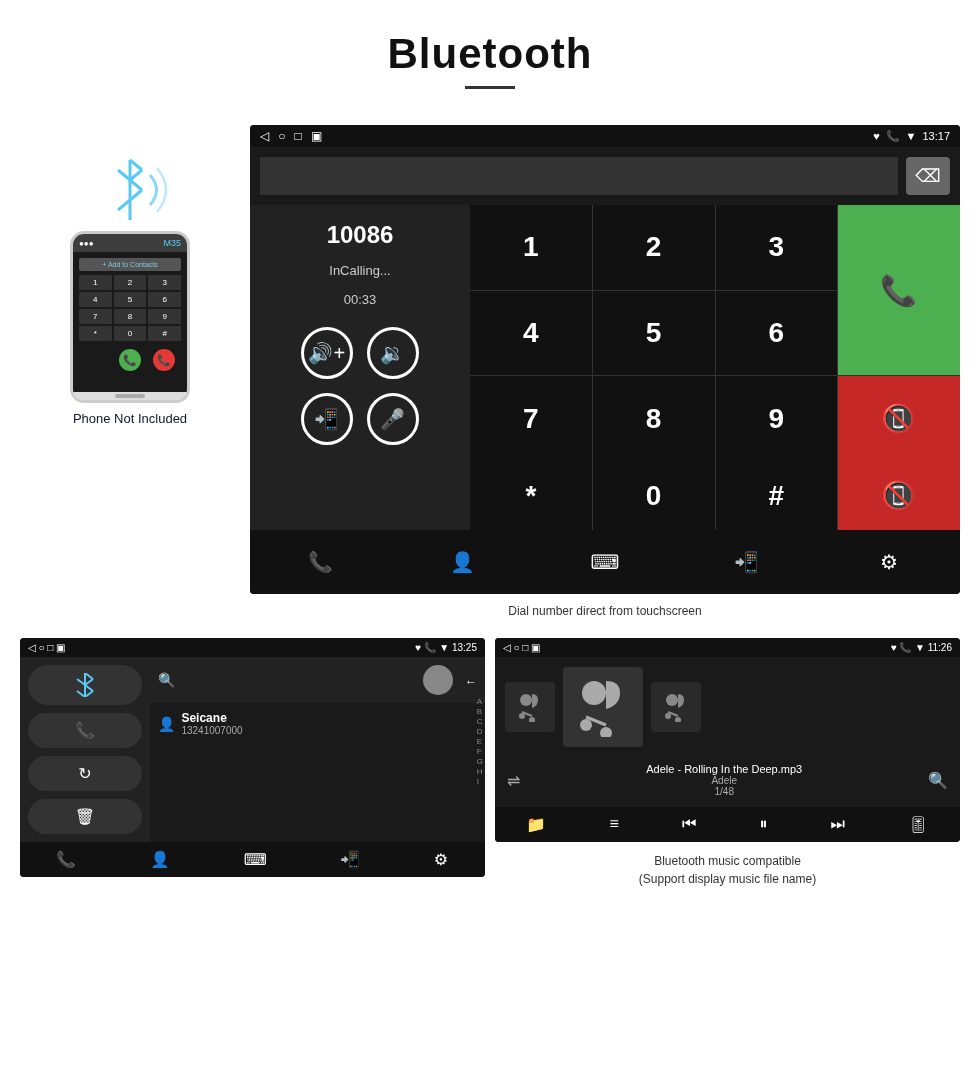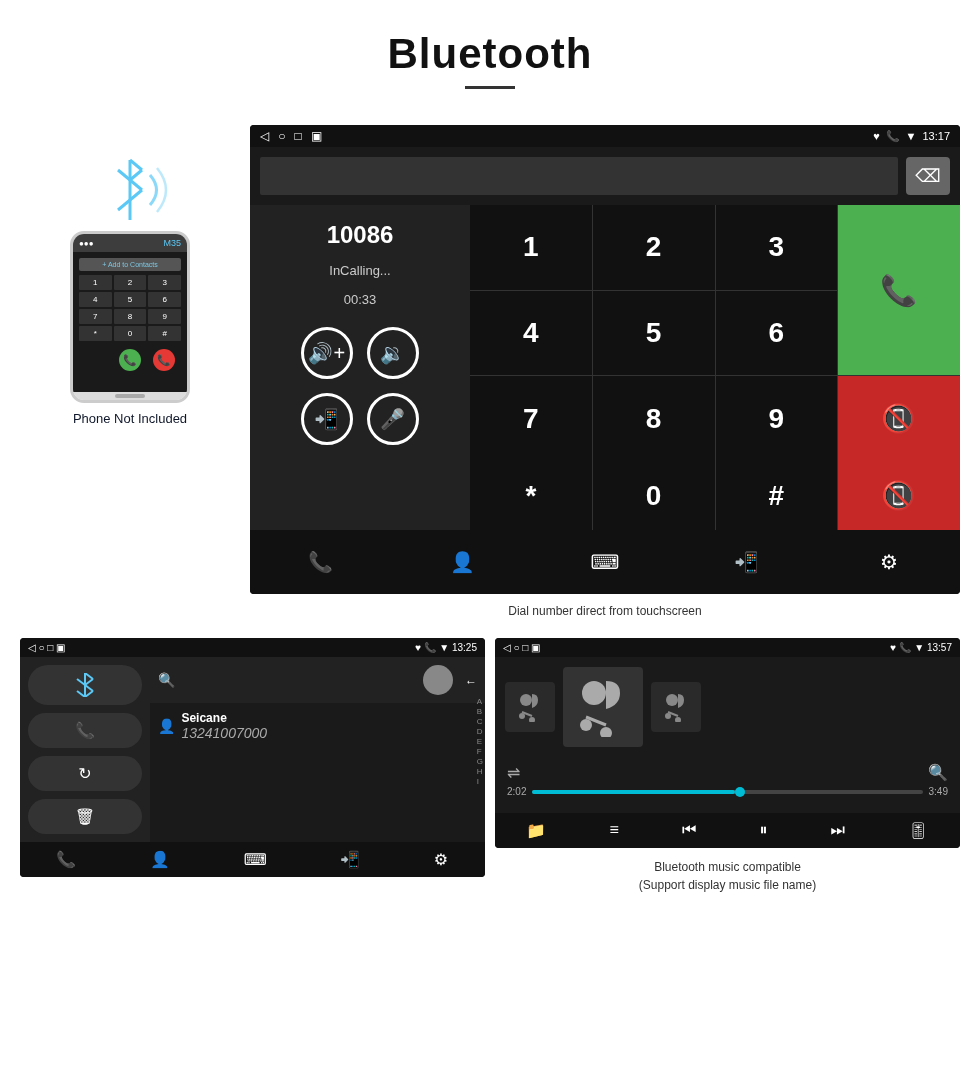--- a/index.html
+++ b/index.html
@@ -552,7 +552,7 @@
 
       <div class="music-status-bar">
         <span>◁ ○ □ ▣</span>
-        <span>♥ 📞 ▼ 13:57</span>
+        <span>♥ 📞 ▼ 11:26</span>
       </div>
 
       <div style="display:flex;padding:10px;gap:8px;align-items:center;background:#1a1a1a;">

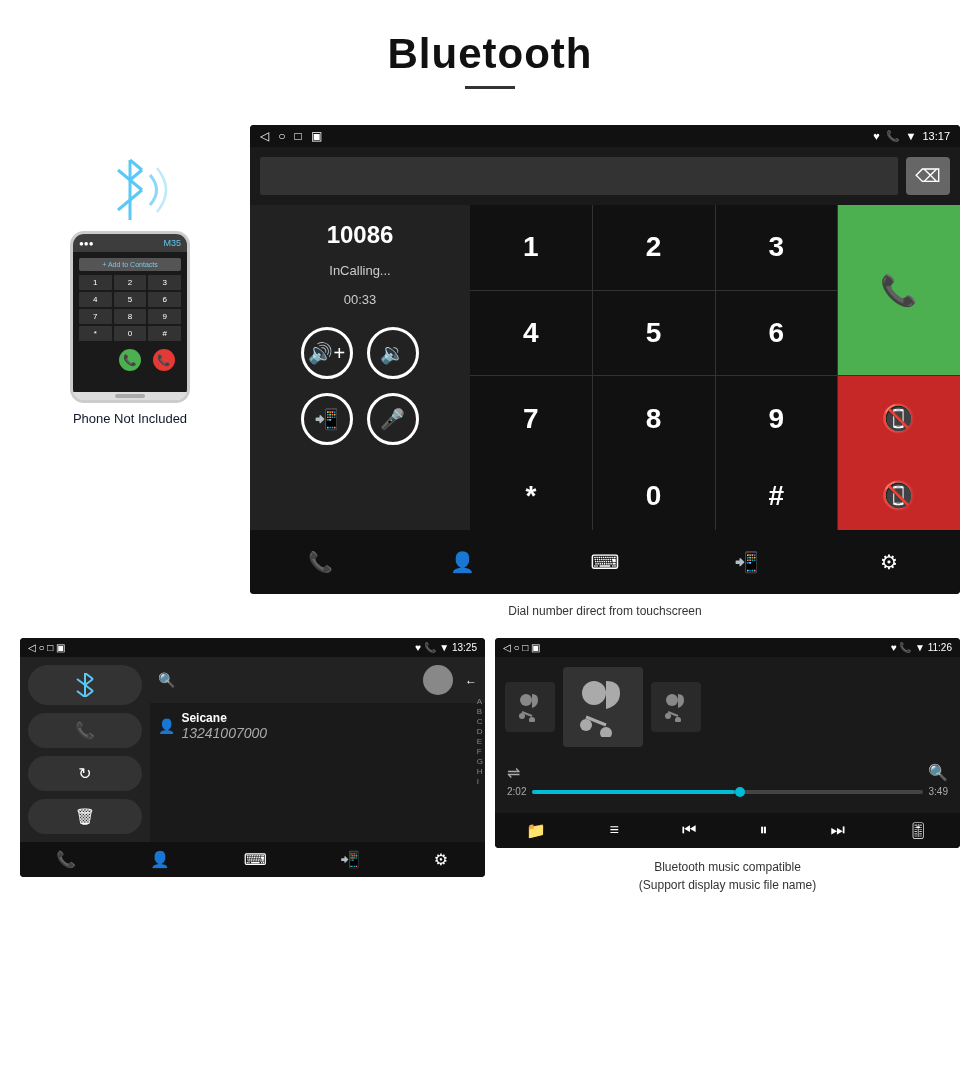--- a/index.html
+++ b/index.html
@@ -519,7 +519,7 @@
             <span class="pb-contact-icon">👤</span>
             <div class="pb-contact-info">
               <div class="pb-contact-name">Seicane</div>
-              <div style="font-size:14px;color:#aaa;font-style:italic;">13241007000</div>
+              <div style="font-size:10px;color:#aaa;">13241007000</div>
             </div>
           </div>
 

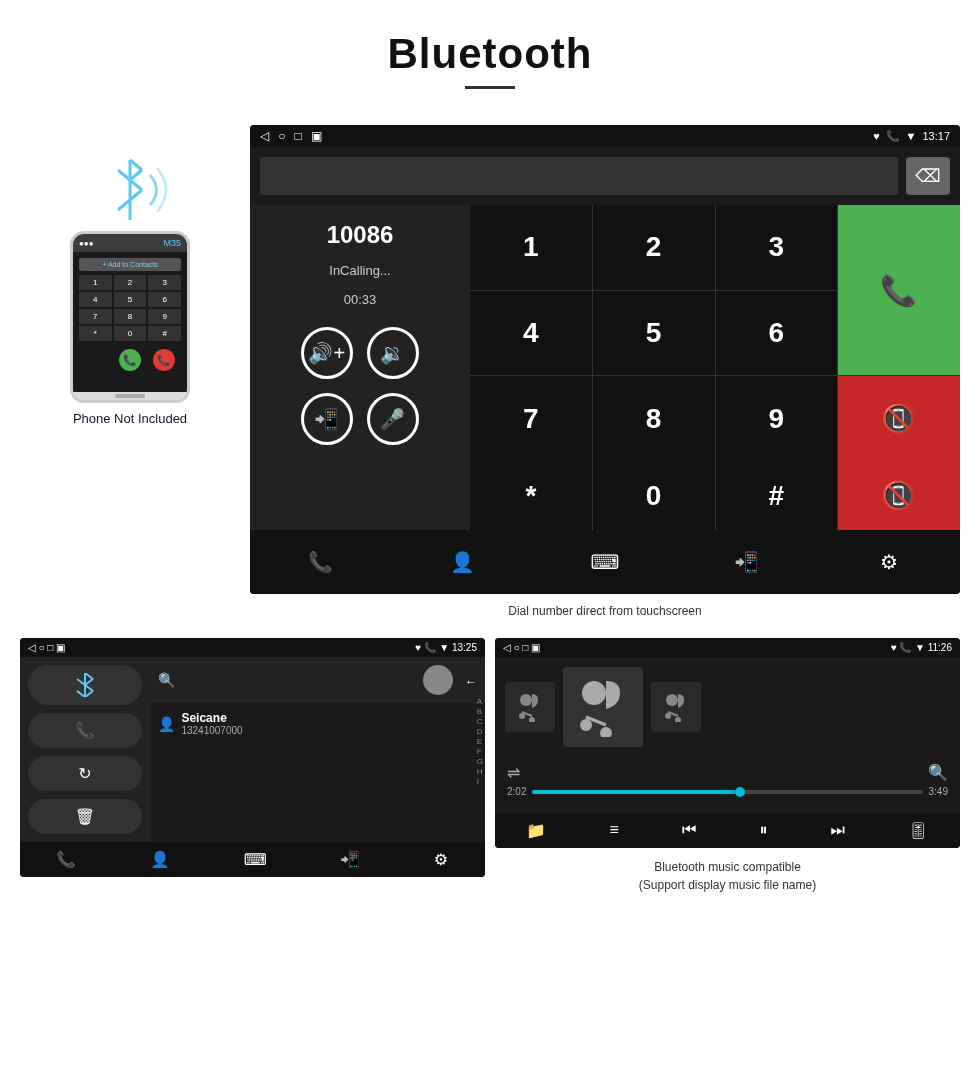--- a/index.html
+++ b/index.html
@@ -592,6 +592,11 @@
 
         <div style="display:flex;justify-content:space-between;align-items:center;margin-bottom:4px;">
           <span style="color:#aaa;font-size:16px;">⇌</span>
+          <div style="text-align:center;">
+            <div style="color:#fff;font-size:11px;">Adele - Rolling In the Deep.mp3</div>
+            <div style="color:#aaa;font-size:10px;">Adele</div>
+            <div style="color:#aaa;font-size:10px;">1/48</div>
+          </div>
           <span style="color:#aaa;font-size:16px;">🔍</span>
         </div>
 

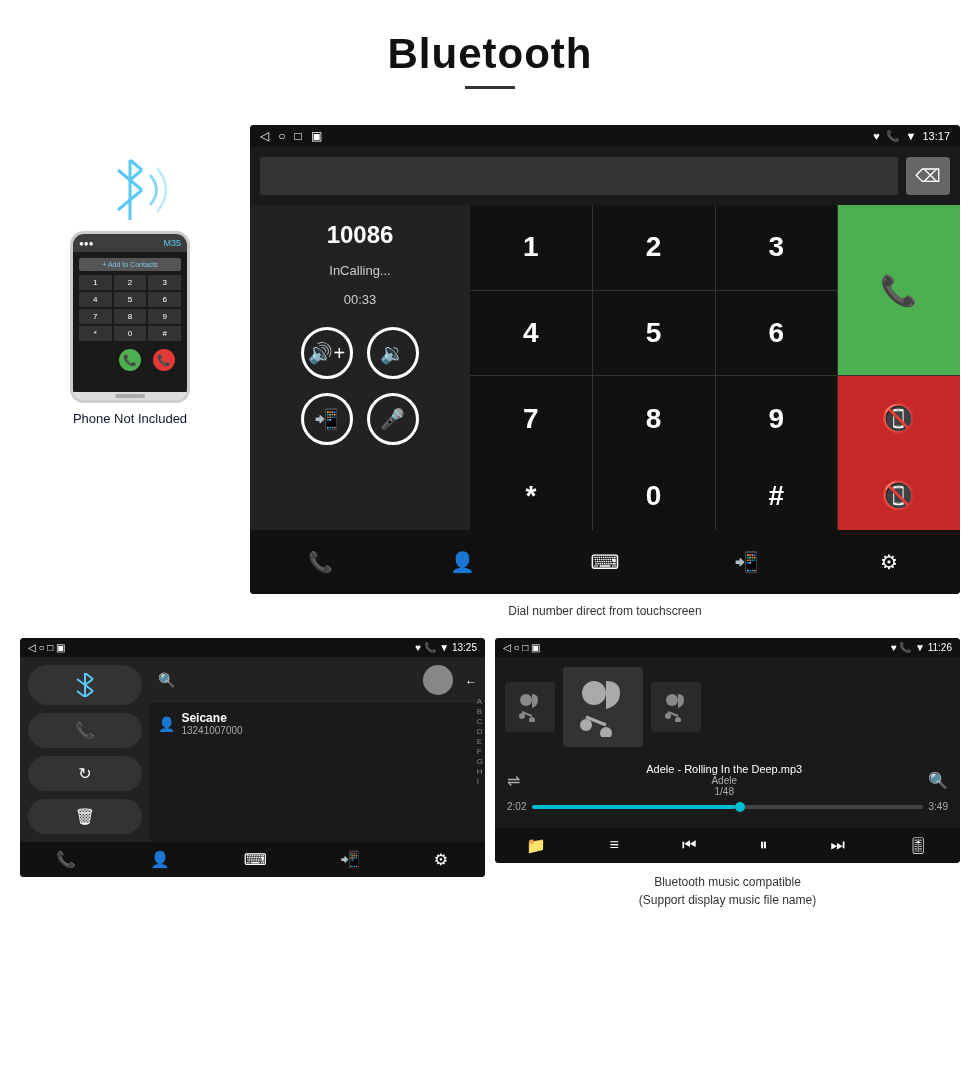--- a/index.html
+++ b/index.html
@@ -600,14 +600,6 @@
           <span style="color:#aaa;font-size:16px;">🔍</span>
         </div>
 
-        <div style="display:flex;align-items:center;gap:6px;margin-bottom:10px;">
-          <span style="color:#aaa;font-size:10px;">2:02</span>
-          <div style="flex:1;height:4px;background:#444;border-radius:2px;position:relative;">
-            <div style="width:52%;height:100%;background:#00bcd4;border-radius:2px;"></div>
-            <div style="width:10px;height:10px;background:#00bcd4;border-radius:50%;position:absolute;top:-3px;left:52%;"></div>
-          </div>
-          <span style="color:#aaa;font-size:10px;">3:49</span>
-        </div>
       </div>
 
       <div class="music-bottom-nav">

